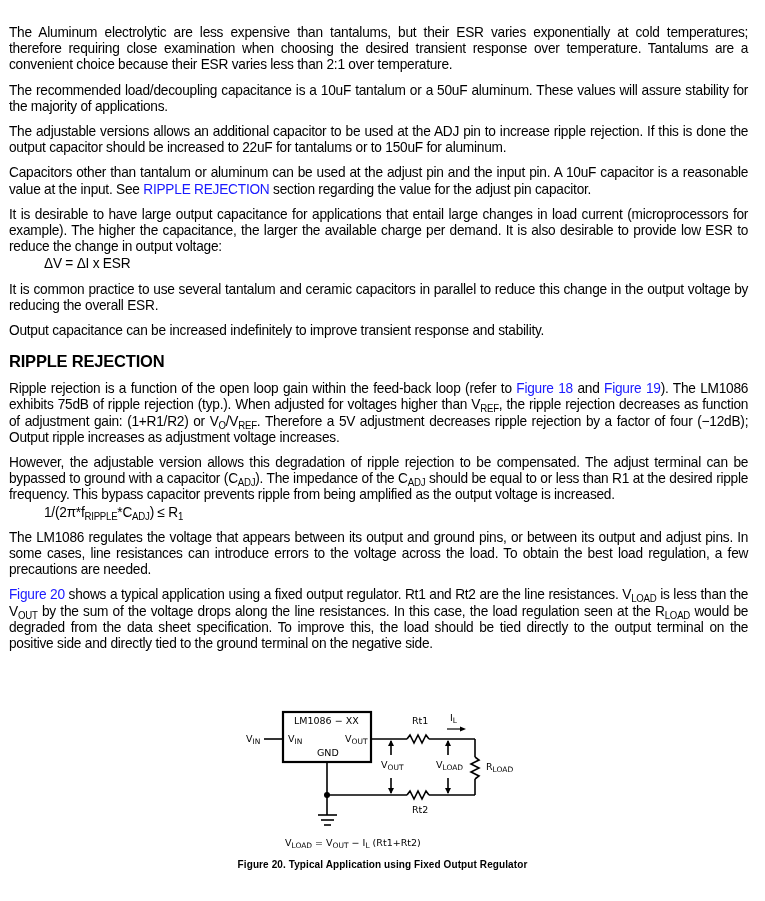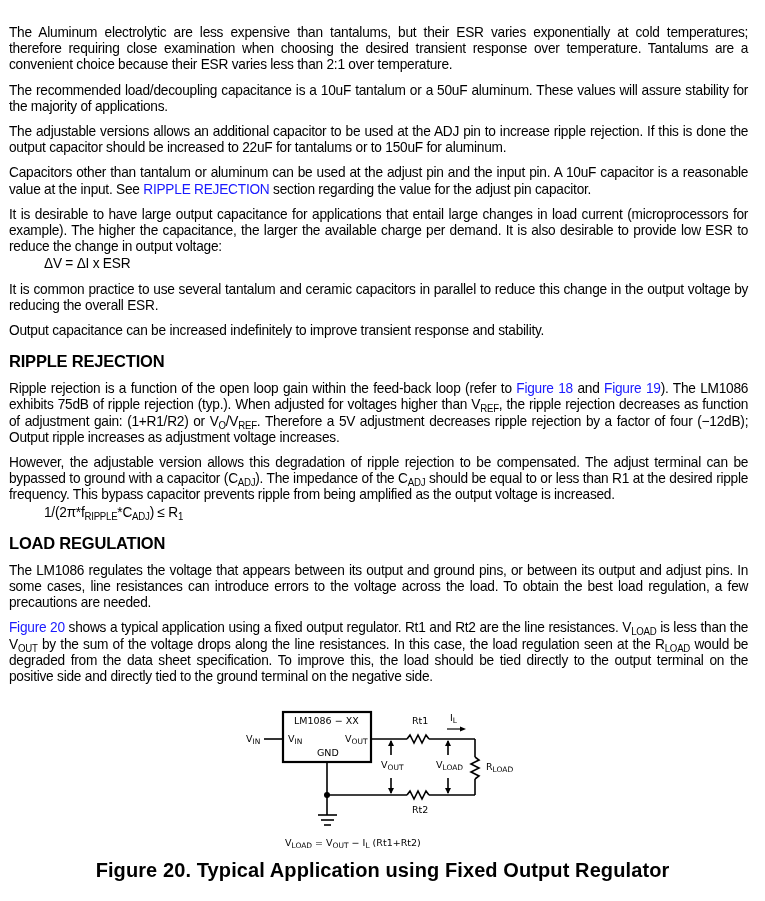--- a/index.html
+++ b/index.html
@@ -56,7 +56,6 @@
   <p><span>However, the adjustable version allows this degradation of ripple rejection to be compensated. The adjust terminal can be bypassed to ground with a capacitor (C</span><sub>ADJ</sub><span>). The impedance of the C</span><sub>ADJ</sub><span> should be equal to or less than R1 at the desired ripple frequency. This bypass capacitor prevents ripple from being amplified as the output voltage is increased.</span></p>
   <p class="eq2"><span>1/(2π*f</span><sub>RIPPLE</sub><span>*C</span><sub>ADJ</sub><span>) ≤ R</span><sub>1</sub></p>
 
-  <h2>LOAD REGULATION</h2>
   <p>The LM1086 regulates the voltage that appears between its output and ground pins, or between its output and adjust pins. In some cases, line resistances can introduce errors to the voltage across the load. To obtain the best load regulation, a few precautions are needed.</p>
   <p><span class="link">Figure 20</span><span> shows a typical application using a fixed output regulator. Rt1 and Rt2 are the line resistances. V</span><sub>LOAD</sub><span> is less than the V</span><sub>OUT</sub><span> by the sum of the voltage drops along the line resistances. In this case, the load regulation seen at the R</span><sub>LOAD</sub><span> would be degraded from the data sheet specification. To improve this, the load should be tied directly to the output terminal on the positive side and directly tied to the ground terminal on the negative side.</span></p>
 </div>

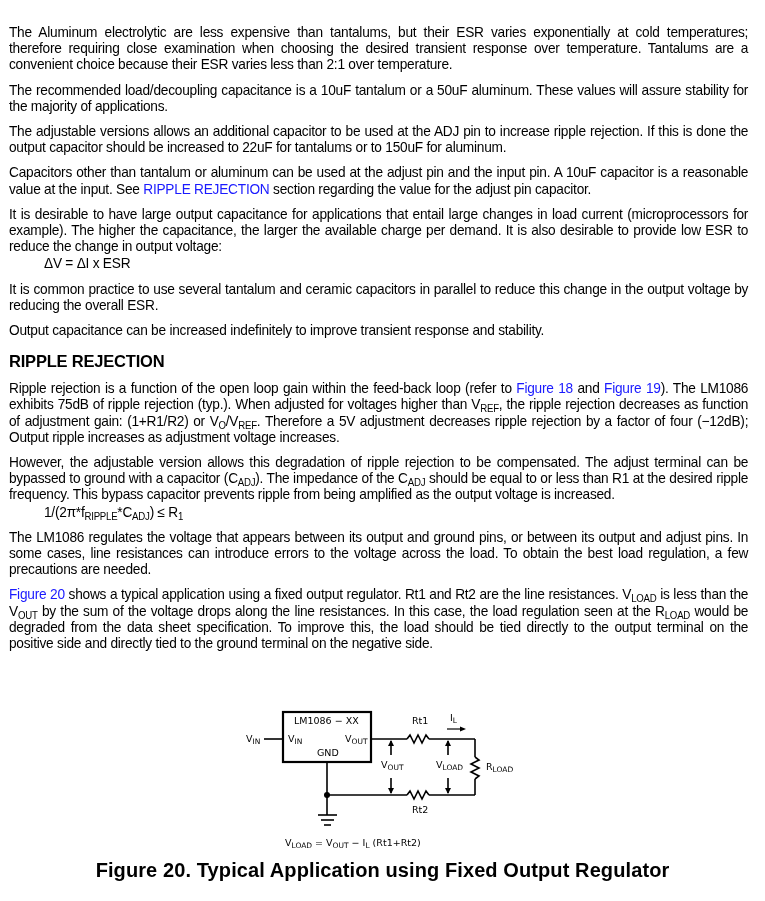--- a/index.html
+++ b/index.html
@@ -33,7 +33,7 @@
   .figure svg { position: absolute; left: 0; top: 0; }
   .fig-caption {
     position: absolute; left: 0; width: 765px; top: 159px; text-align: center;
-    font-size: 20px; font-weight: bold; letter-spacing: 0.1px;
+    font-size: 10px; font-weight: bold; letter-spacing: 0.1px;
   }
   .ckt-text { font-family: "DejaVu Sans", sans-serif; font-size: 9.5px; fill: #000; }
   .ckt-sub { font-size: 7.5px; }

